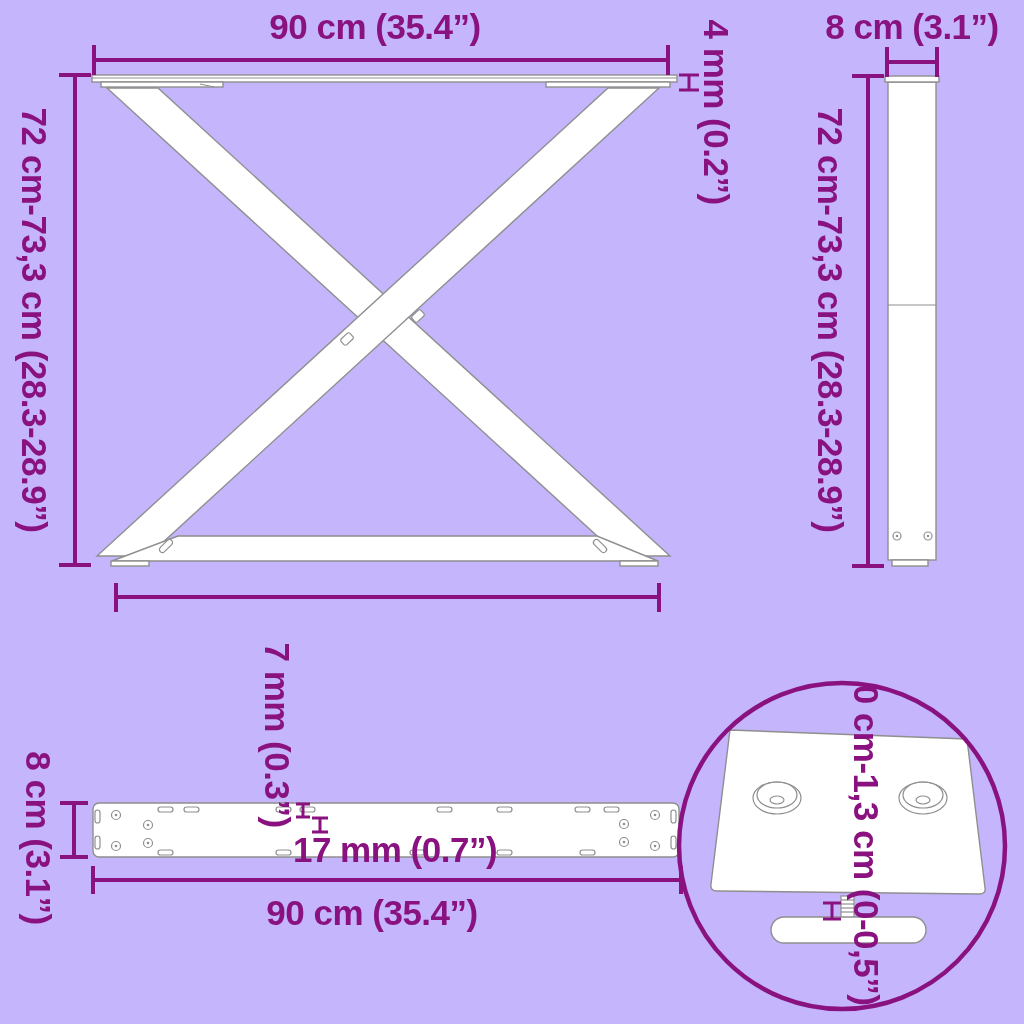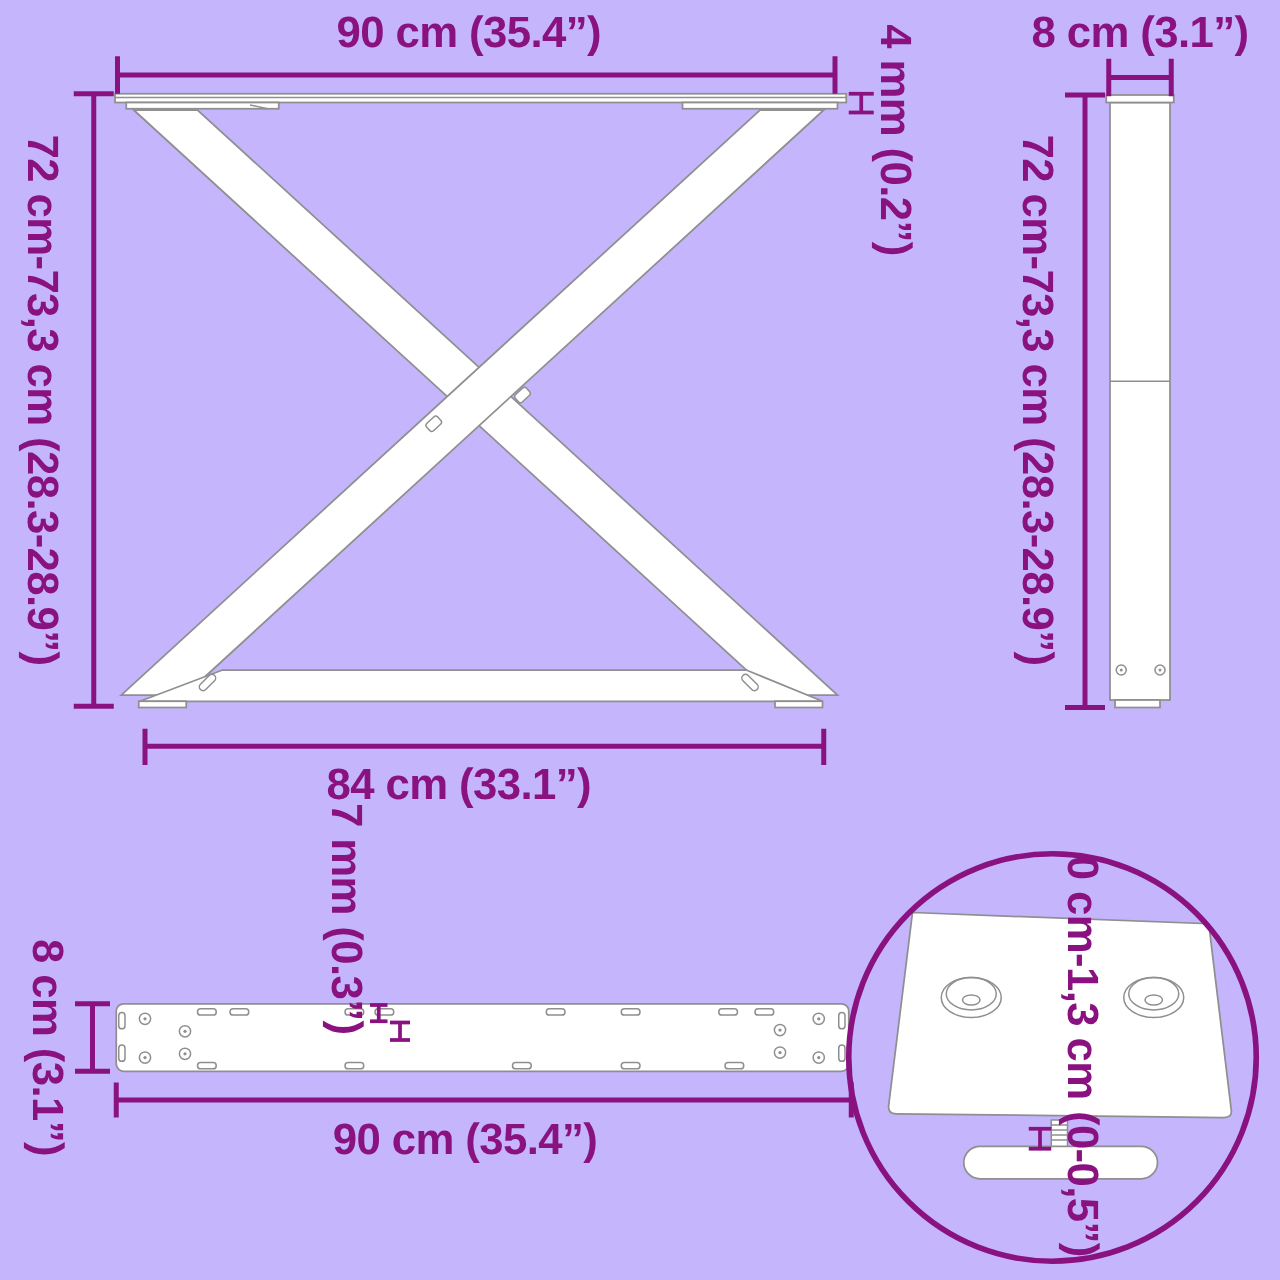--- a/index.html
+++ b/index.html
@@ -174,7 +174,6 @@
   <div class="lbl" style="left:375px;top:26px;">90 cm (35.4”)</div>
   <div class="lbl rot" style="left:34px;top:320px;">72 cm-73,3 cm (28.3-28.9”)</div>
   <div class="lbl rot" style="left:716px;top:112px;">4 mm (0.2”)</div>
-  <div class="lbl" style="left:367px;top:628px;">84 cm (33.1”)</div>
 
   <div class="lbl" style="left:912px;top:26px;">8 cm (3.1”)</div>
   <div class="lbl rot" style="left:830px;top:320px;">72 cm-73,3 cm (28.3-28.9”)</div>

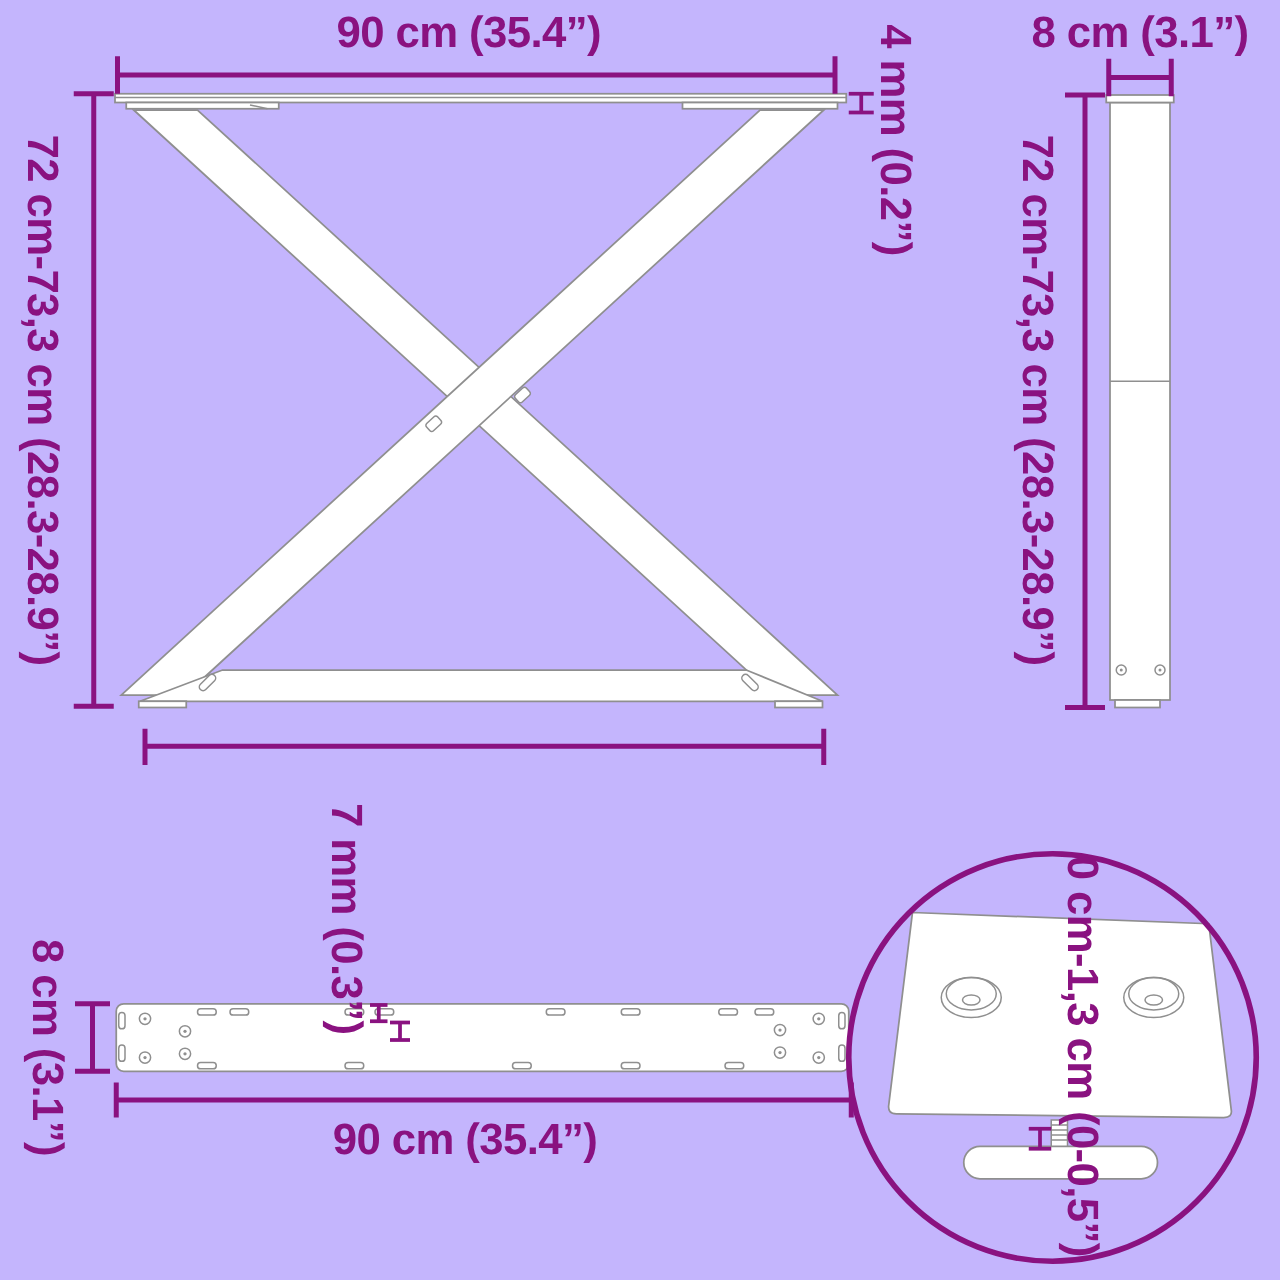--- a/index.html
+++ b/index.html
@@ -180,6 +180,7 @@
 
   <div class="lbl rot" style="left:38px;top:838px;">8 cm (3.1”)</div>
   <div class="lbl rot" style="left:277px;top:735px;">7 mm (0.3”)</div>
+  <div class="lbl" style="left:395px;top:849px;">17 mm (0.7”)</div>
   <div class="lbl" style="left:372px;top:912px;">90 cm (35.4”)</div>
 
   <div class="lbl rot" style="left:866px;top:845px;">0 cm-1,3 cm (0-0,5”)</div>

